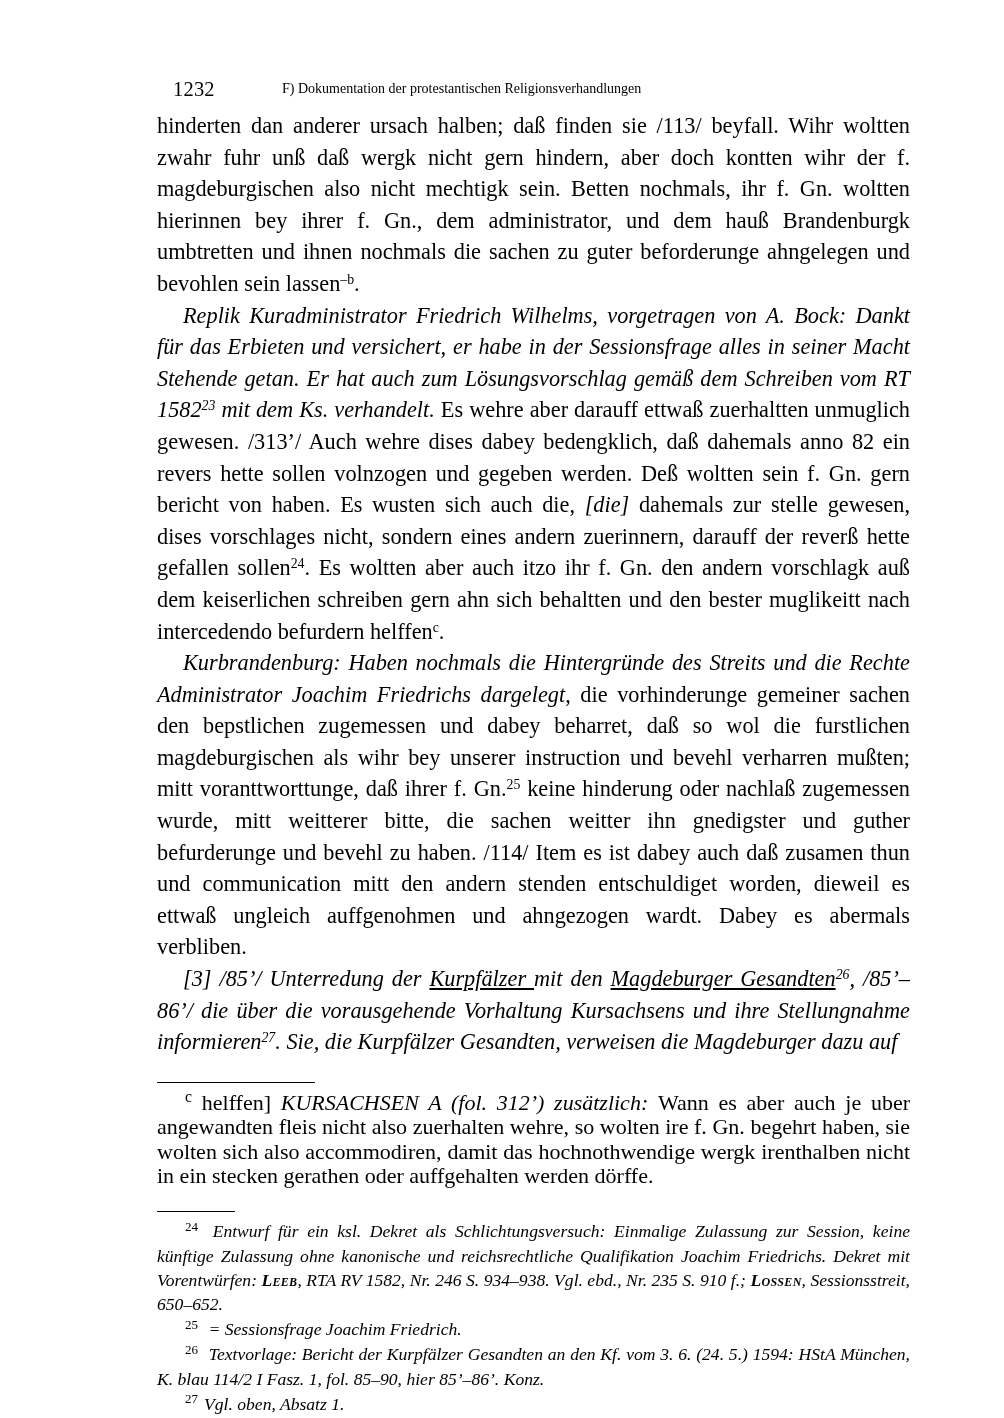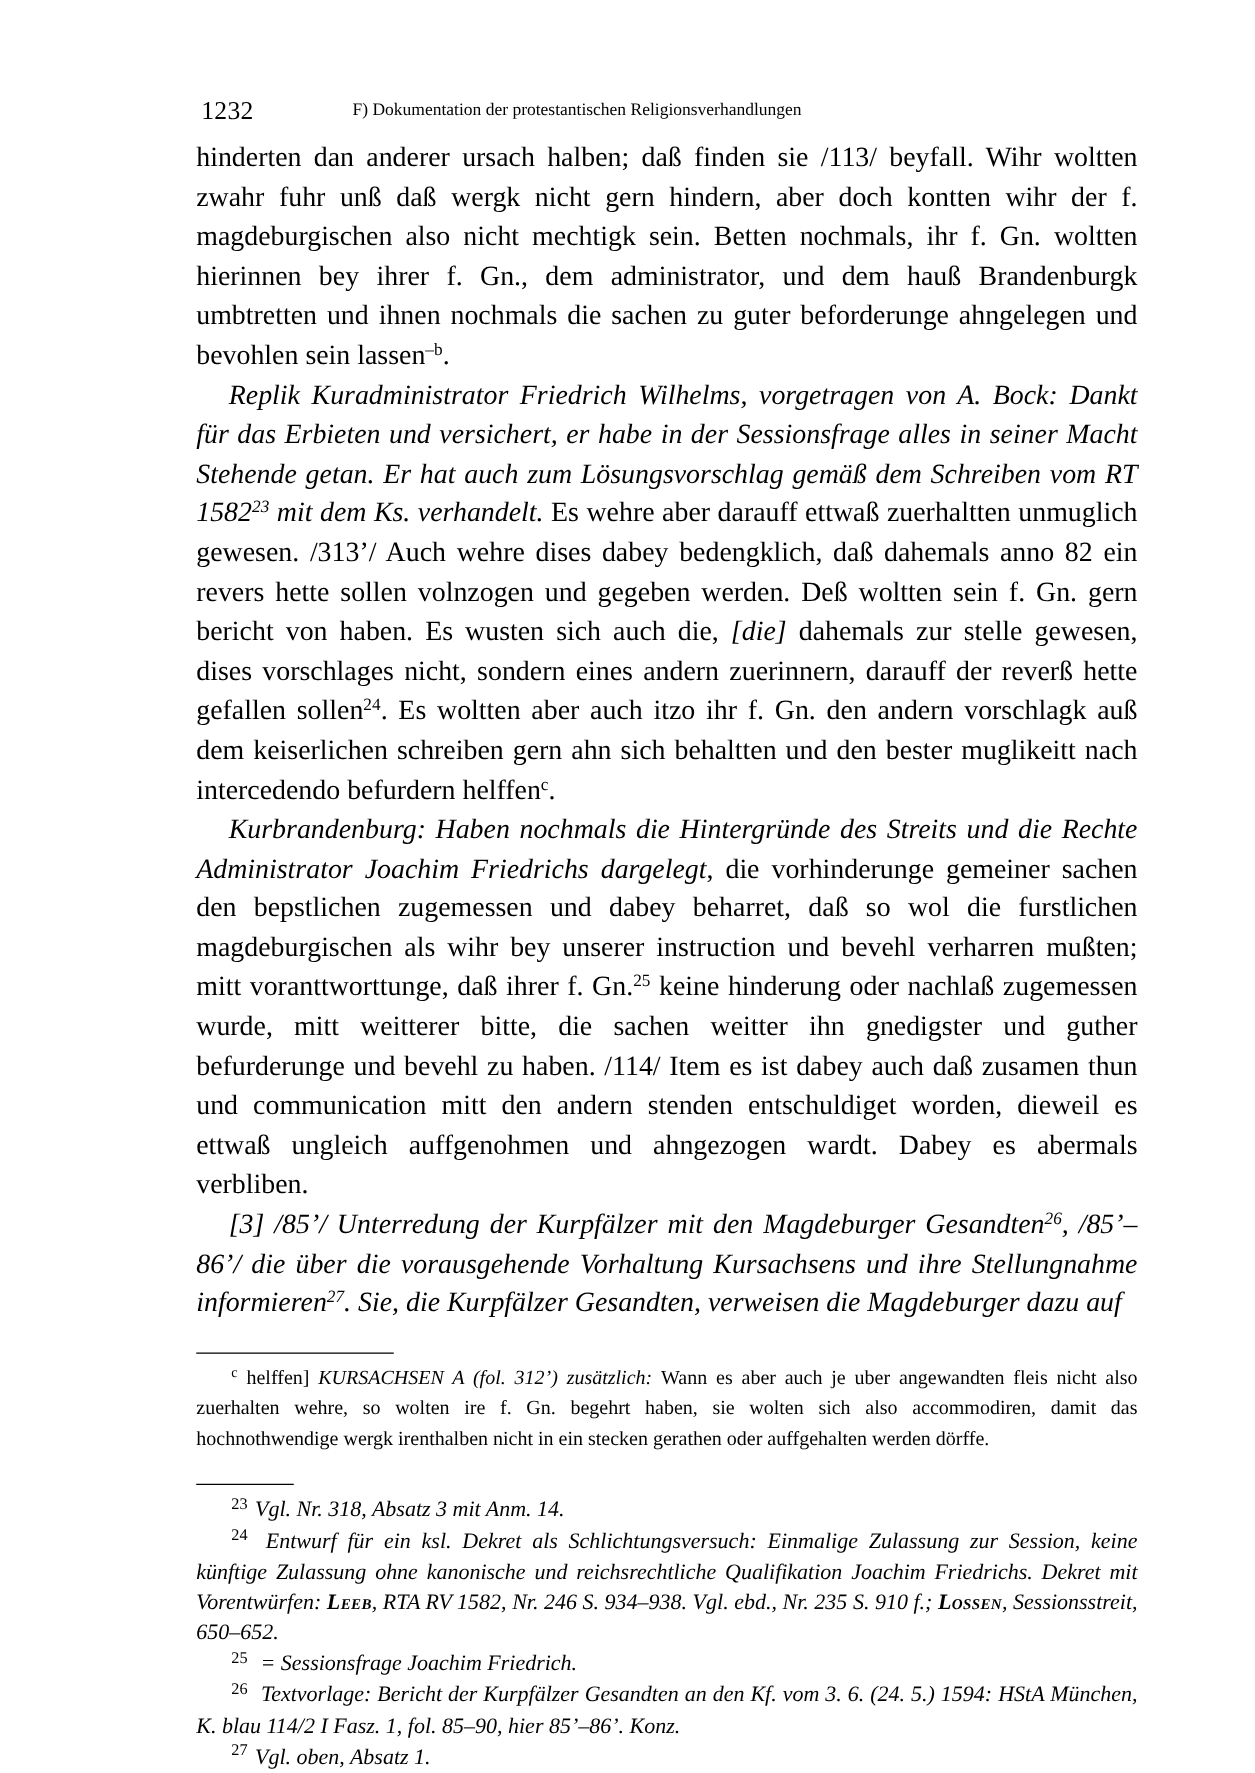--- a/index.html
+++ b/index.html
@@ -37,7 +37,7 @@
   }
   .runhead .folio {
     position: absolute;
-    left: 4px;
+    left: 16px;
     top: 0;
     letter-spacing: 0.2px;
   }

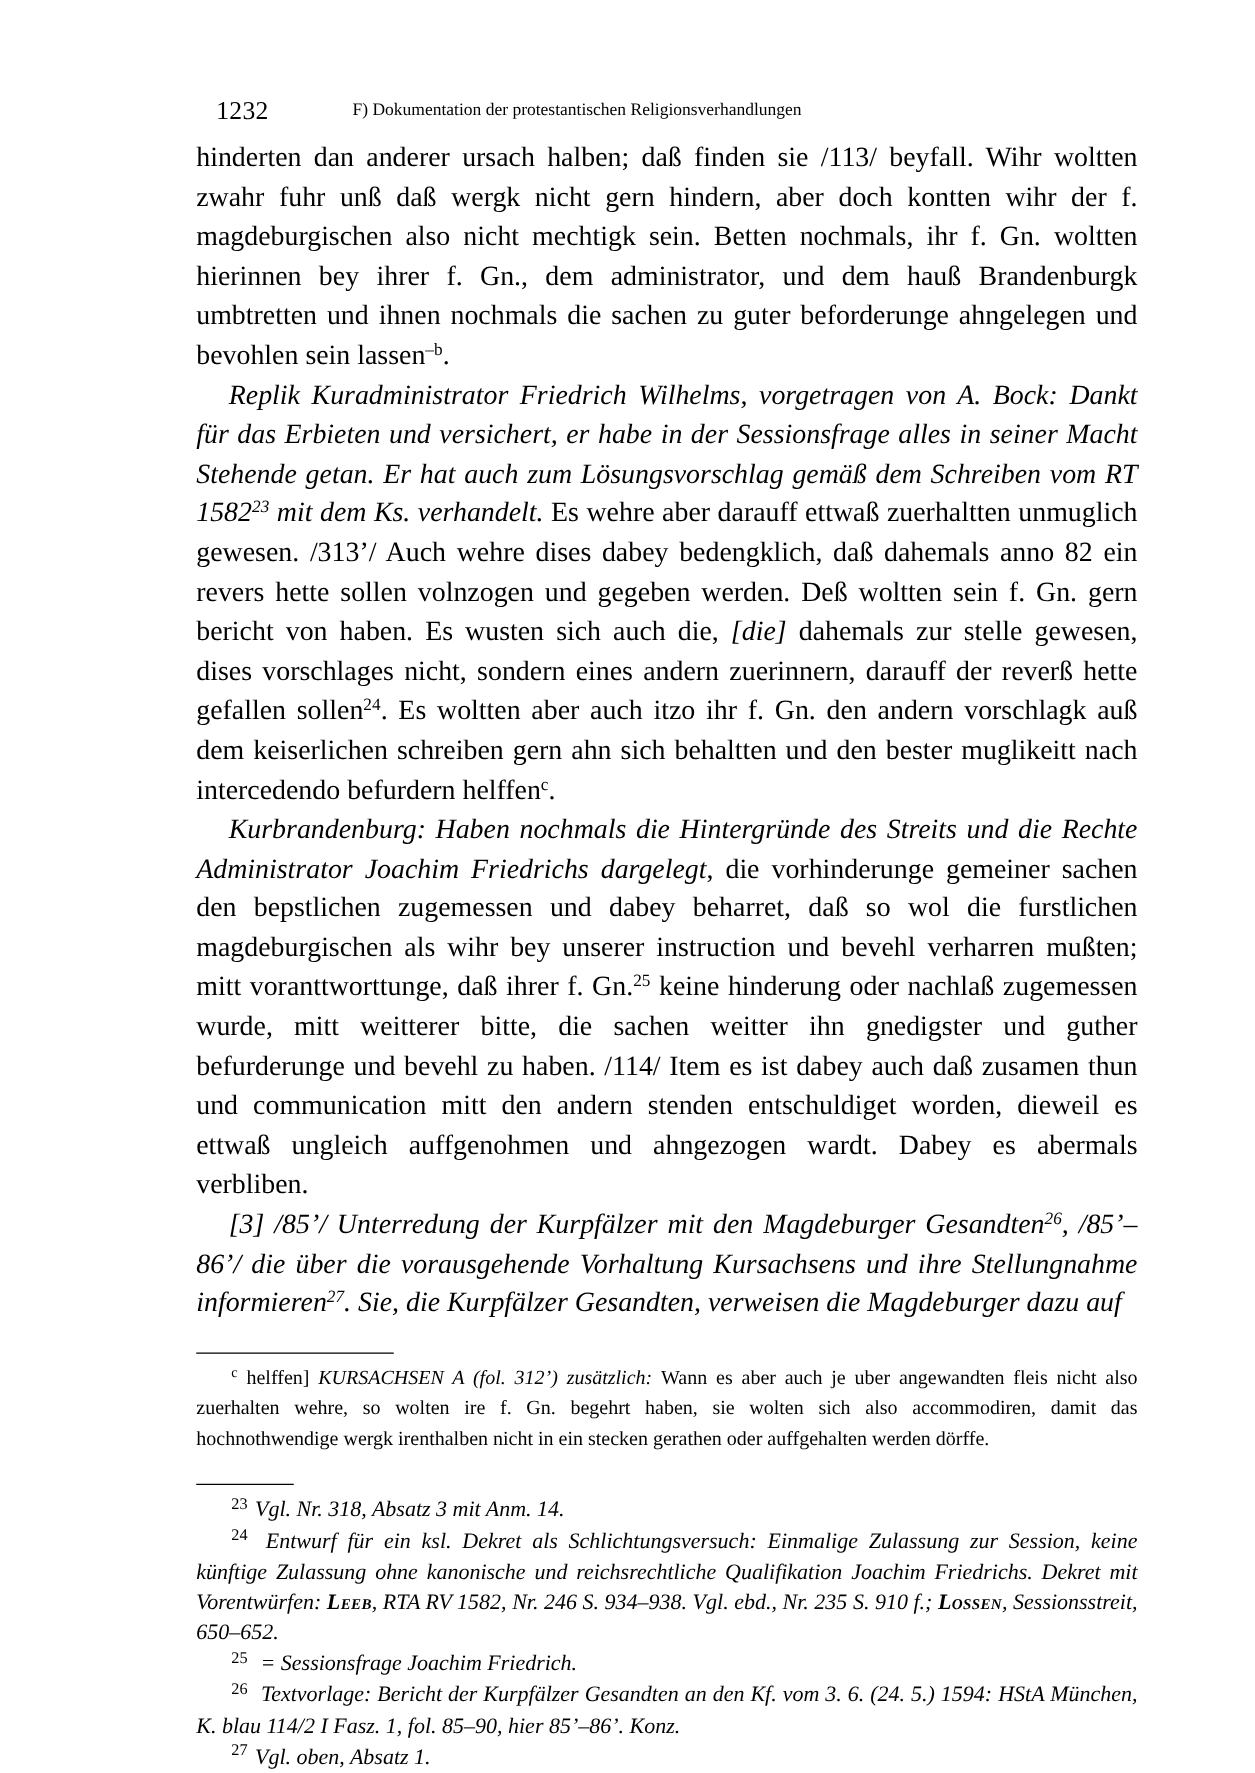--- a/index.html
+++ b/index.html
@@ -65,7 +65,7 @@
     text-indent: 26px;
   }
   .it { font-style: italic; }
-  .ul { }
+  .ul { text-decoration: underline; }
   sup {
     font-size: 0.62em;
     line-height: 0;

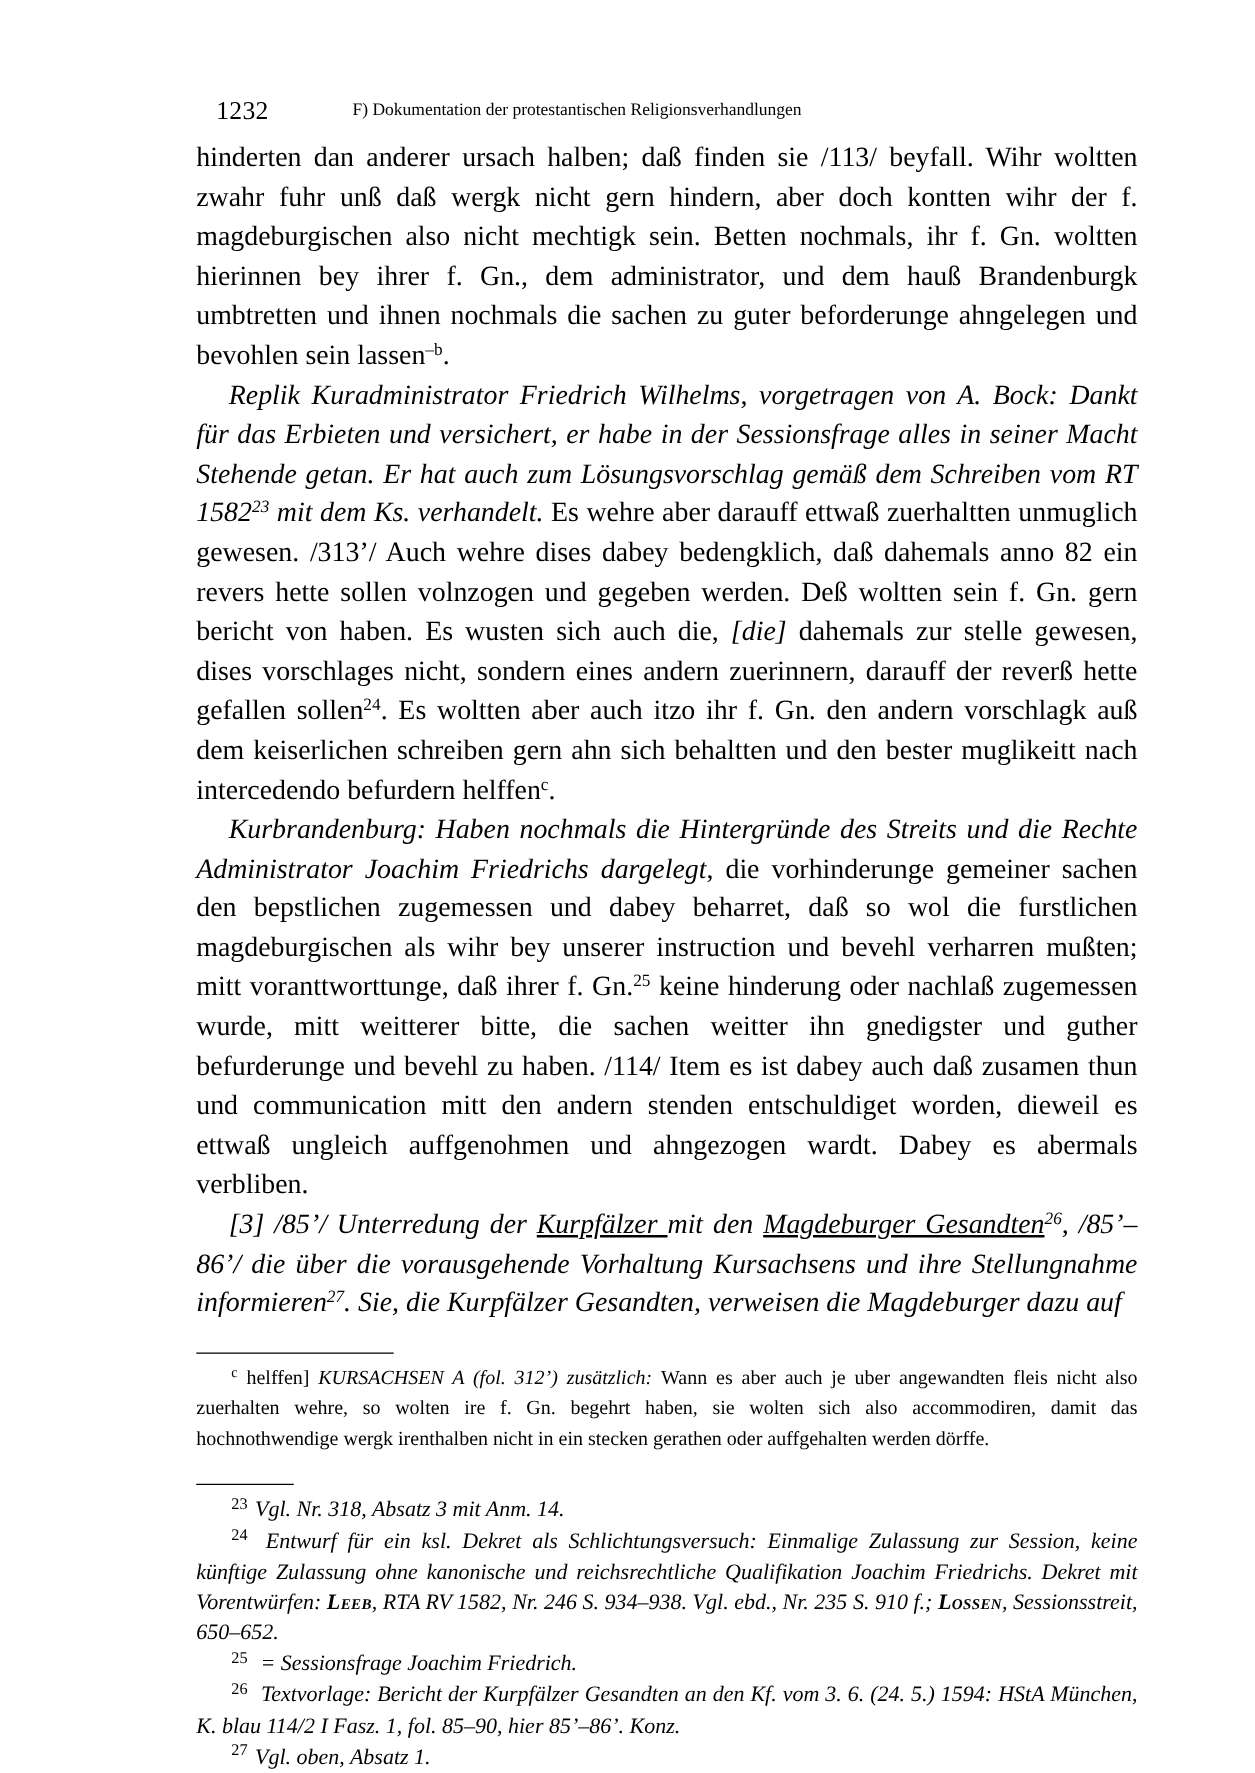--- a/index.html
+++ b/index.html
@@ -93,7 +93,7 @@
   }
   p.appnote {
     margin: 0;
-    font-size: 16px;
+    font-size: 22px;
     line-height: 24.2px;
     text-align: justify;
     text-indent: 28px;

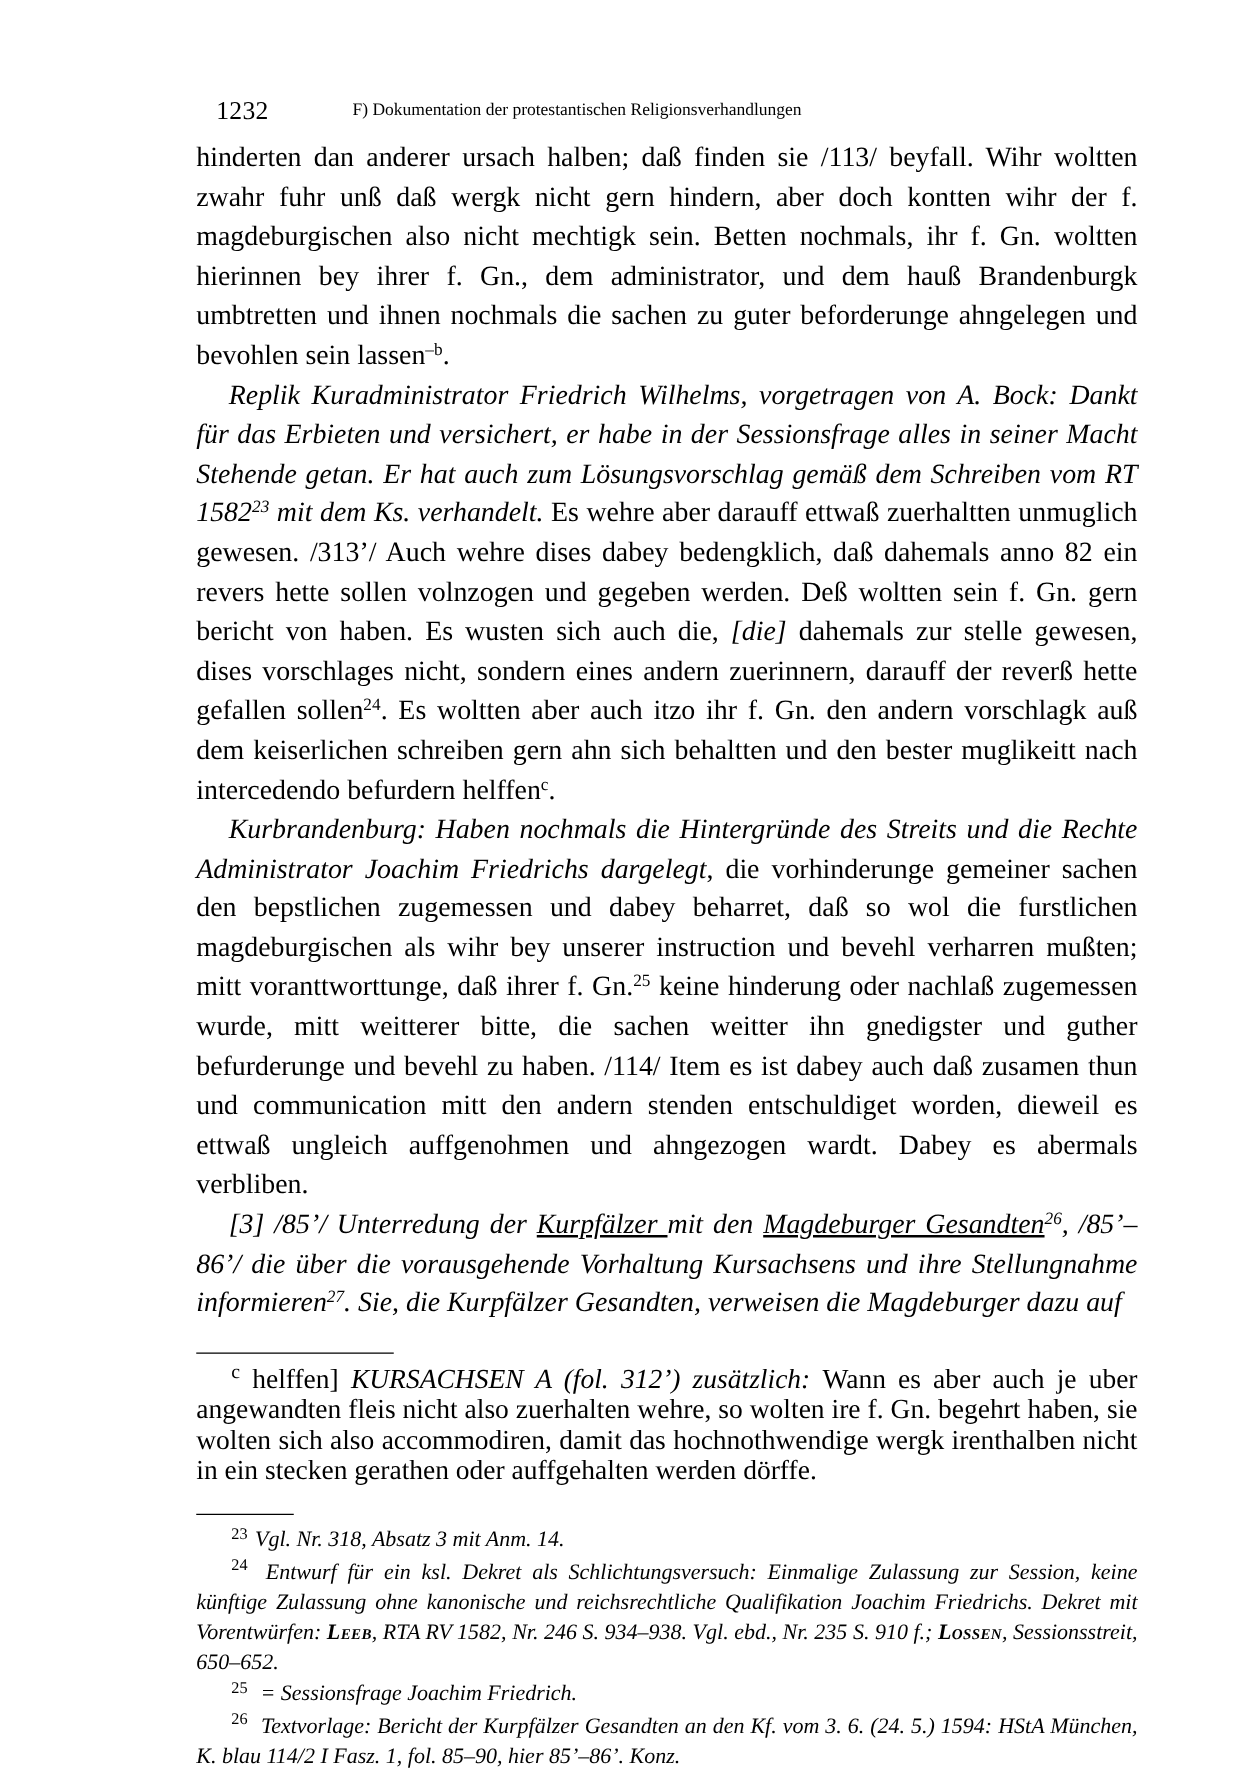--- a/index.html
+++ b/index.html
@@ -159,9 +159,6 @@
     <div class="footnotes">
       <div class="rule-short"></div>
       <p class="fnote">
-        <span class="fnum">23</span><span><span class="it">Vgl. Nr. 318, Absatz 3 mit Anm. 14.</span></span>
-      </p>
-      <p class="fnote">
         <span class="fnum">24</span><span><span class="it"> Entwurf für ein ksl. Dekret als Schlichtungsversuch: Einmalige Zulassung zur Session, keine künftige Zulassung ohne kanonische und reichsrechtliche Qualifikation Joachim Friedrichs. Dekret mit Vorentwürfen: </span><span class="it sc">Leeb</span><span class="it">, RTA RV 1582, Nr. 246 S. 934–938. Vgl. ebd., Nr. 235 S. 910 f.; </span><span class="it sc">Lossen</span><span class="it">, Sessionsstreit, 650–652.</span></span>
       </p>
       <p class="fnote">

